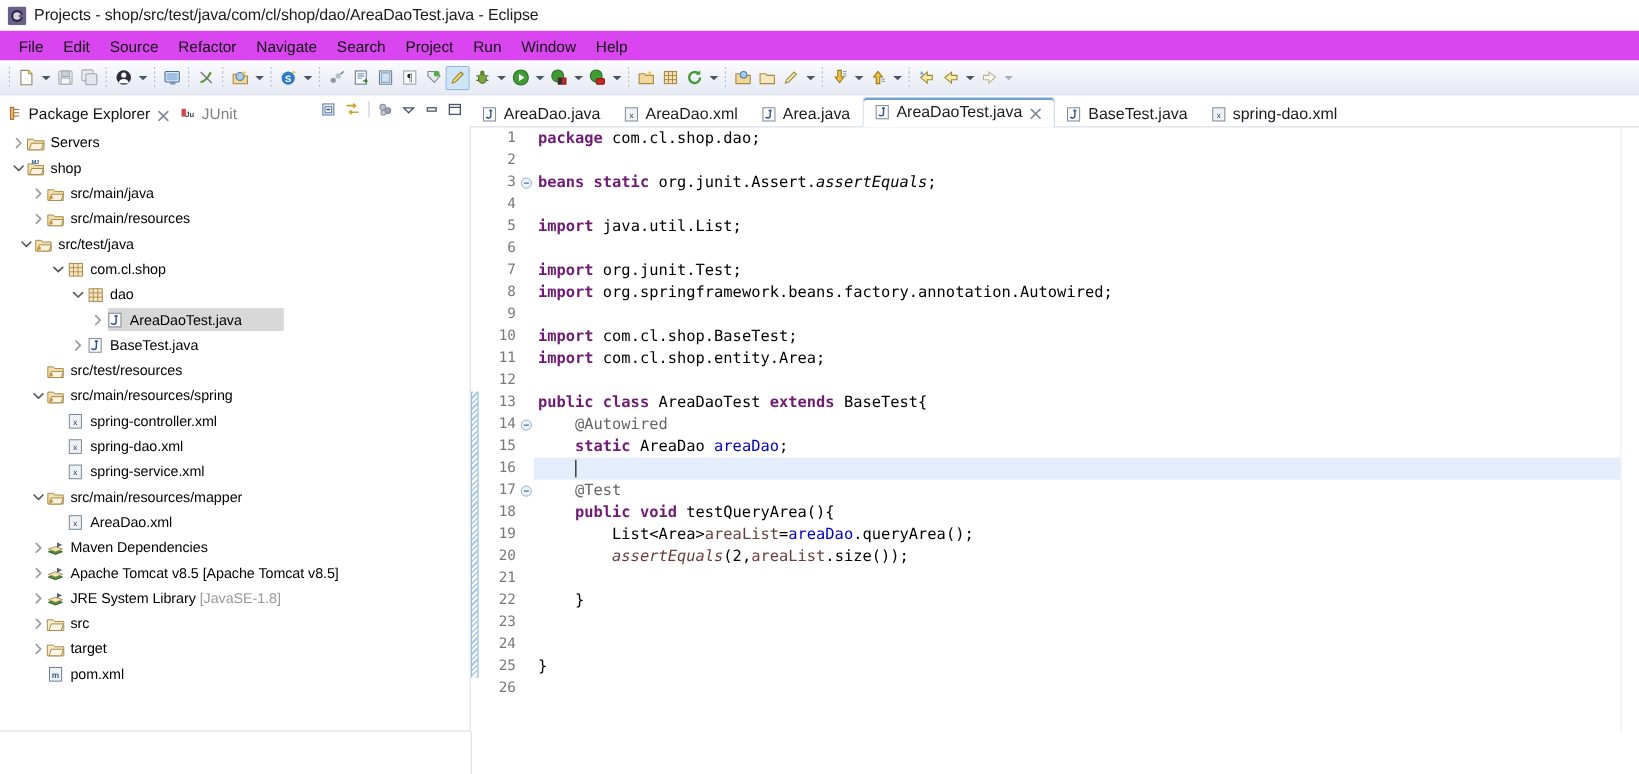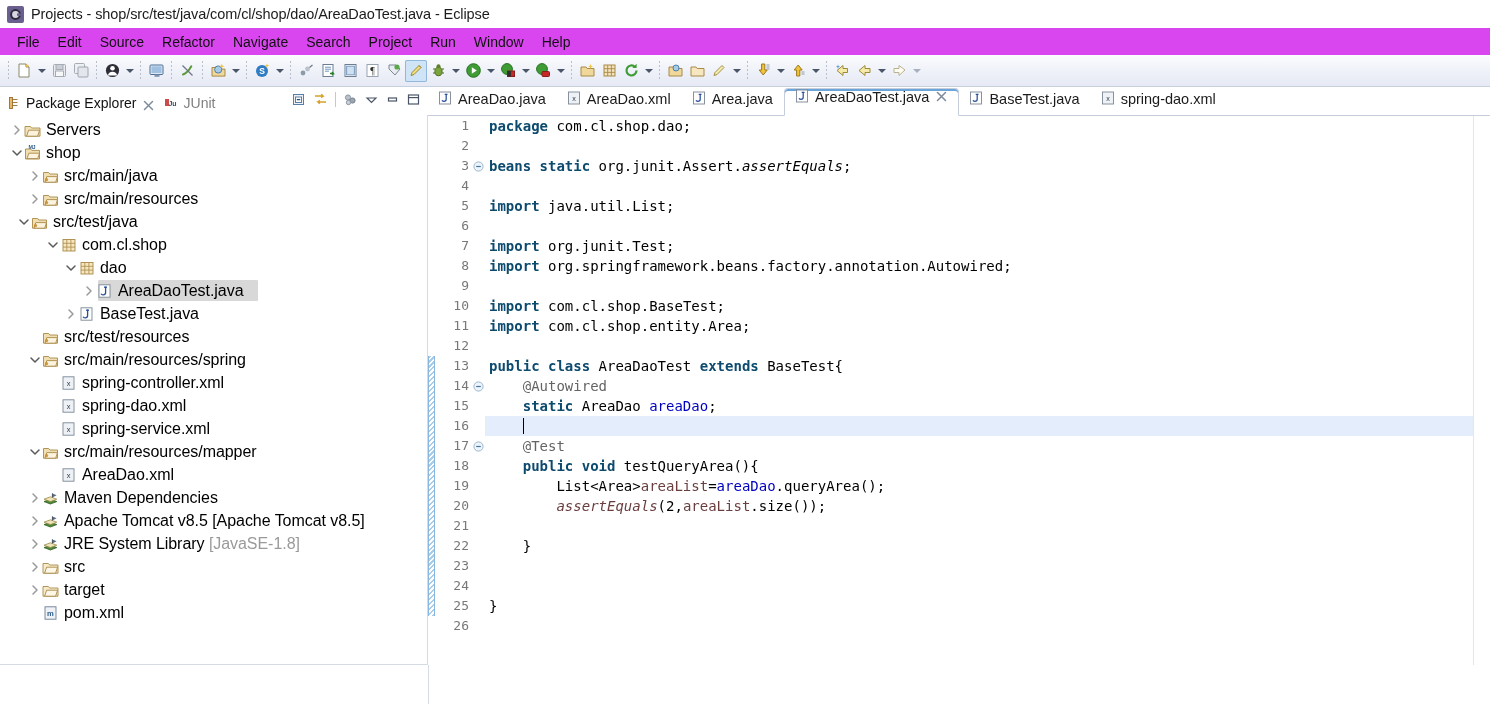--- a/index.html
+++ b/index.html
@@ -66,7 +66,7 @@
   .editorpane{flex:1;display:flex;flex-direction:column;background:#fff;min-width:0;}
   .etabs{height:29px;display:flex;align-items:flex-end;background:#ffffff;position:relative;}
   .etabs::after{content:"";position:absolute;left:0;right:0;bottom:0;height:1px;background:#c6cedd;}
-  .etab{display:flex;height:25px;padding:0 11px 0 10px;font-size:14.5px;
+  .etab{display:flex;align-items:center;height:25px;padding:0 11px 0 10px;font-size:14.5px;
     white-space:nowrap;position:relative;color:#1b1b1b;}
   .etab .et-icon{width:14px;height:14px;margin-right:6px;flex:none;display:flex;align-items:center;justify-content:center;}
   .etab.active{background:#ffffff;border:1px solid #c6cedd;border-bottom:1px solid #ffffff;

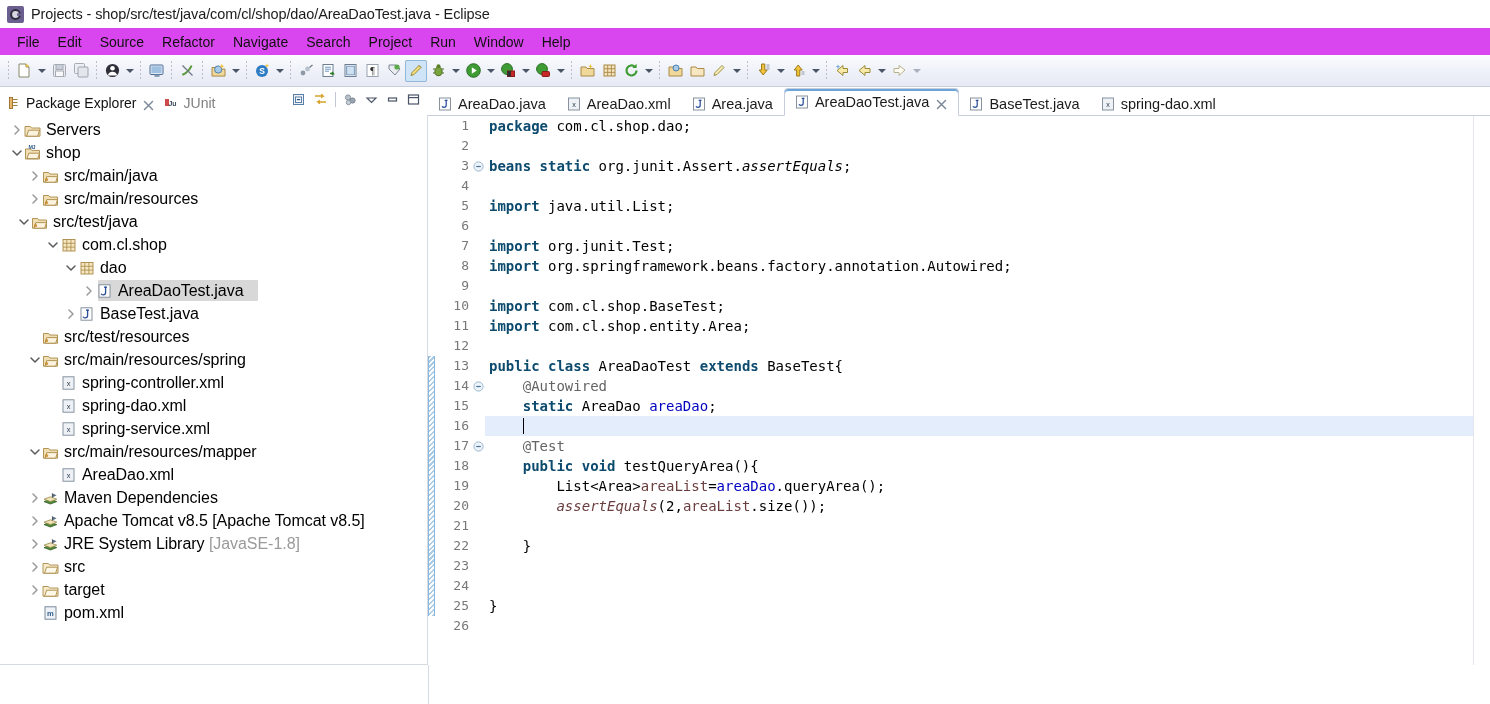--- a/index.html
+++ b/index.html
@@ -57,7 +57,7 @@
   .twist{width:14px;height:23px;flex:none;display:flex;align-items:center;justify-content:center;}
   .twist svg{display:block;}
   .ticon{width:17px;height:17px;flex:none;margin-right:5px;display:flex;align-items:center;justify-content:center;}
-  .tlabel{font-size:16px;color:#000;letter-spacing:-0.05px;}
+  .tlabel{font-size:13px;color:#000;letter-spacing:-0.05px;}
   .tlabel .dim{color:#9a9a9a;}
   .trow .sel-bg{position:absolute;left:0;top:1px;height:21px;background:#d8d8d8;border-radius:1px;z-index:0;}
   .trow .cnt{position:relative;z-index:1;display:flex;align-items:center;}

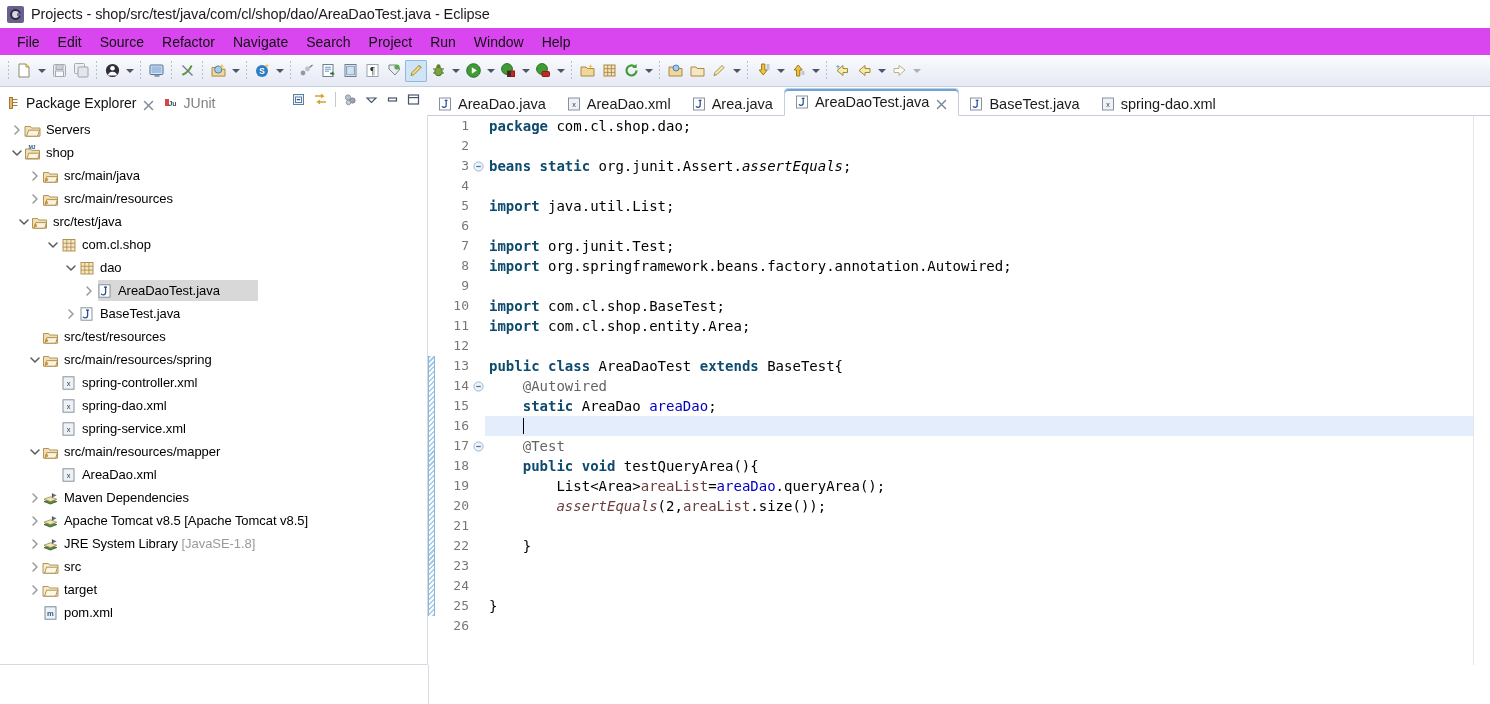--- a/index.html
+++ b/index.html
@@ -87,7 +87,7 @@
     font-family:"DejaVu Sans Mono", monospace;font-size:14px;}
   .curline{position:absolute;left:0;right:0;height:20px;background:#e4edfb;}
   .cline{position:relative;height:20px;line-height:20px;white-space:pre;padding-left:4px;color:#000;}
-  .kw{color:#0c4a6e;font-weight:bold;}
+  .kw{color:#701a75;font-weight:bold;}
   .ann{color:#646464;}
   .fld{color:#0000c0;}
   .lvar{color:#6a3e3e;}

